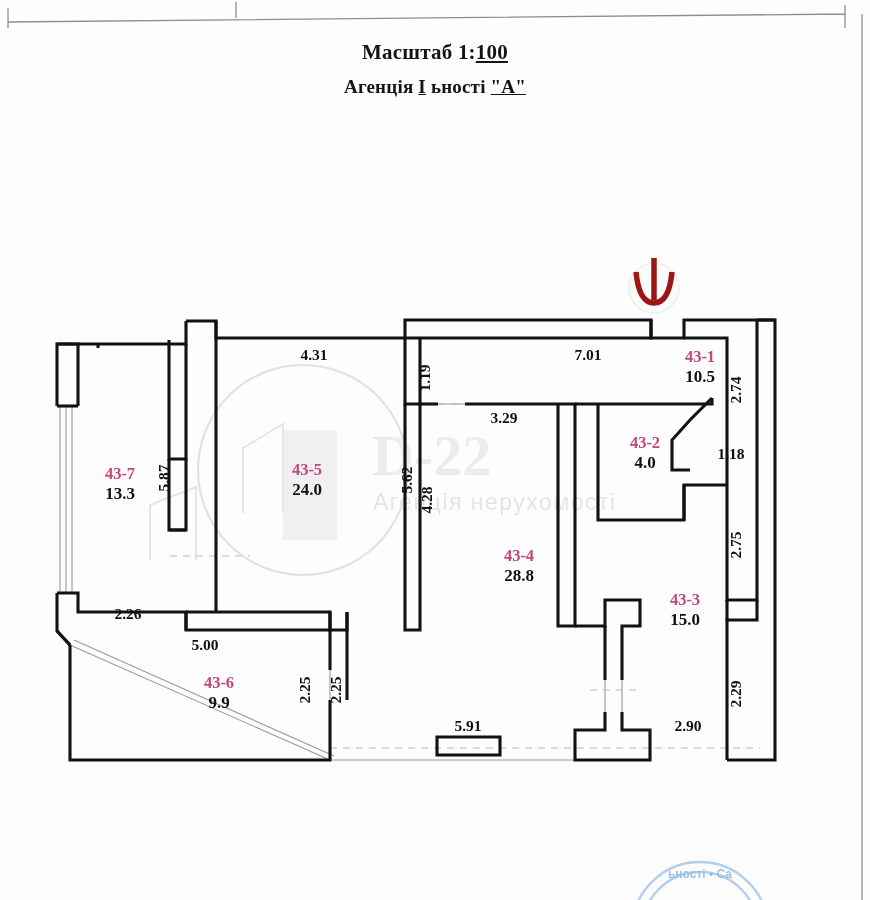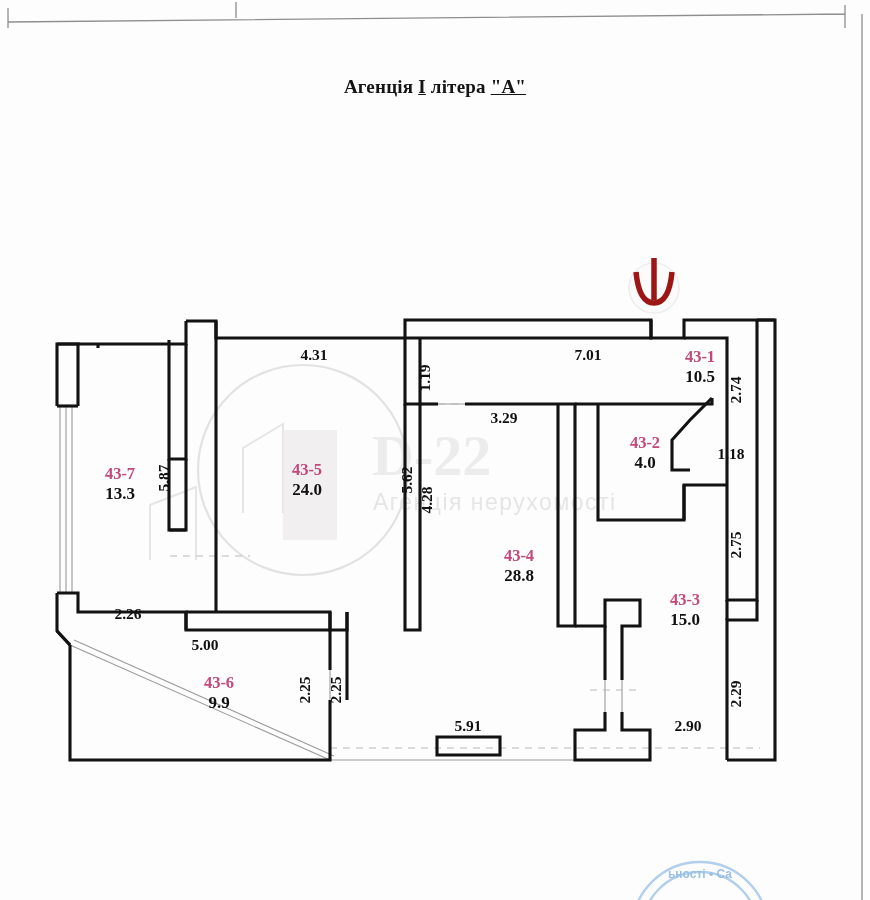--- a/index.html
+++ b/index.html
@@ -62,6 +62,9 @@
 
 <div id="page">
 
+  <div class="hdr" id="hdr-scale">
+    <span>Масштаб 1:</span><span class="u">100</span>
+  </div>
 
   <div class="hdr" id="hdr-floor">
     <span>Агенція </span><span class="u">I</span><span> літера </span><span class="u">"А"</span>

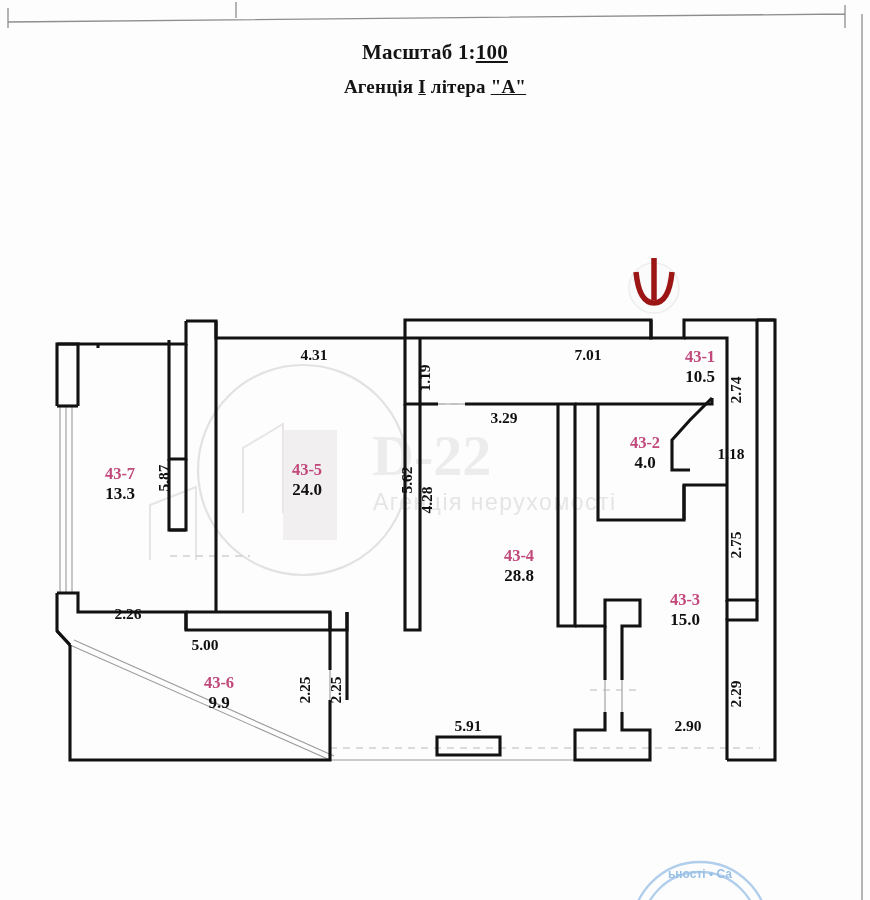--- a/index.html
+++ b/index.html
@@ -67,7 +67,7 @@
   </div>
 
   <div class="hdr" id="hdr-floor">
-    <span>Агенція </span><span class="u">I</span><span> літера </span><span class="u">"А"</span>
+    <span>Агенція </span><span class="u">I</span><span> ьності </span><span class="u">"А"</span>
   </div>
 
   <svg id="plan-svg" viewBox="0 0 870 900">

